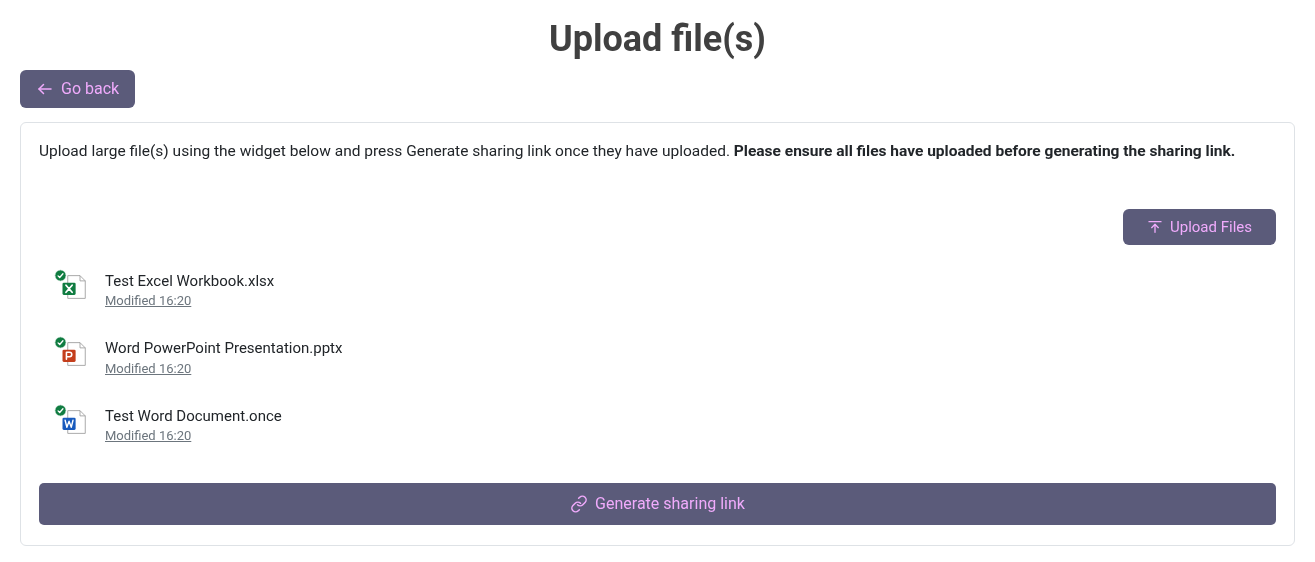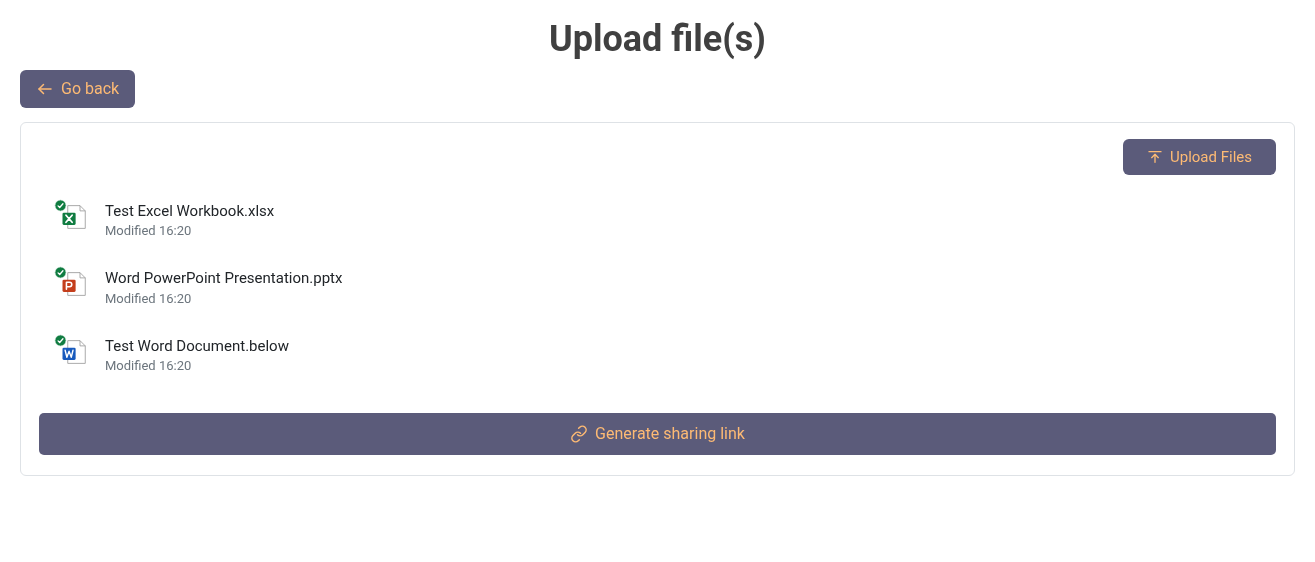--- a/index.html
+++ b/index.html
@@ -31,7 +31,7 @@
   }
   .btn-primary {
     background: #5b5b7a;
-    color: #fdba74;
+    color: #f0abfc;
   }
   .back-btn {
     padding: 10px 16px;

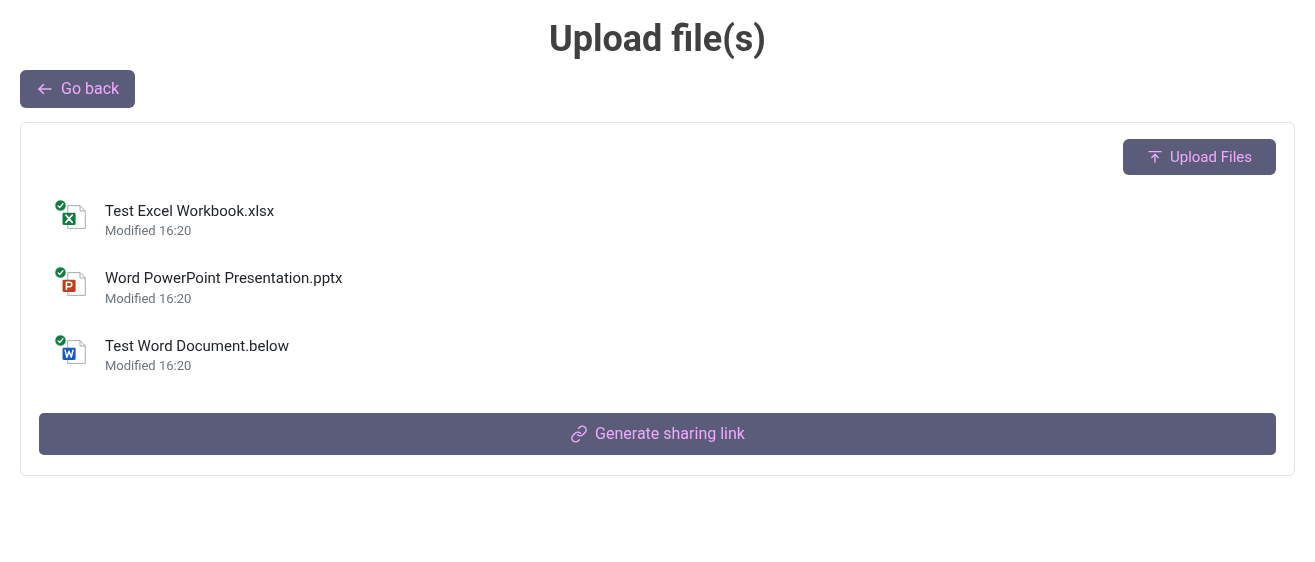--- a/index.html
+++ b/index.html
@@ -112,6 +112,9 @@
 
 <div class="card">
 
+  <p class="instructions">
+    <span>Upload large file(s) using the widget below and press Generate sharing link once they have uploaded. </span><strong>Please ensure all files have uploaded before generating the sharing link.</strong>
+  </p>
 
   <div class="upload-row">
     <button class="btn btn-primary upload-btn">

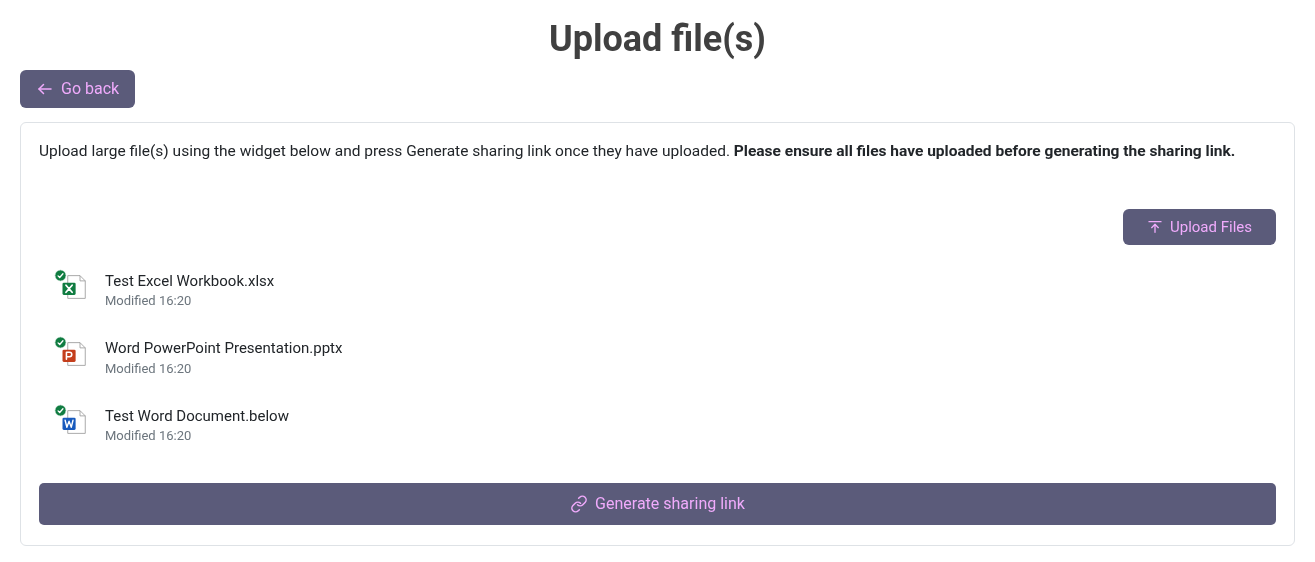--- a/index.html
+++ b/index.html
@@ -84,7 +84,7 @@
   }
   .file-meta { display: flex; flex-direction: column; }
   .file-name { font-size: 15px; color: #212529; line-height: 1.35; }
-  .file-modified { font-size: 13px; color: #6c757d; margin-top: 2px; }
+  .file-modified { font-size: 13px; color: #6c757d; margin-top: 2px; text-decoration: underline; }
   .generate-btn {
     width: 100%;
     justify-content: center;

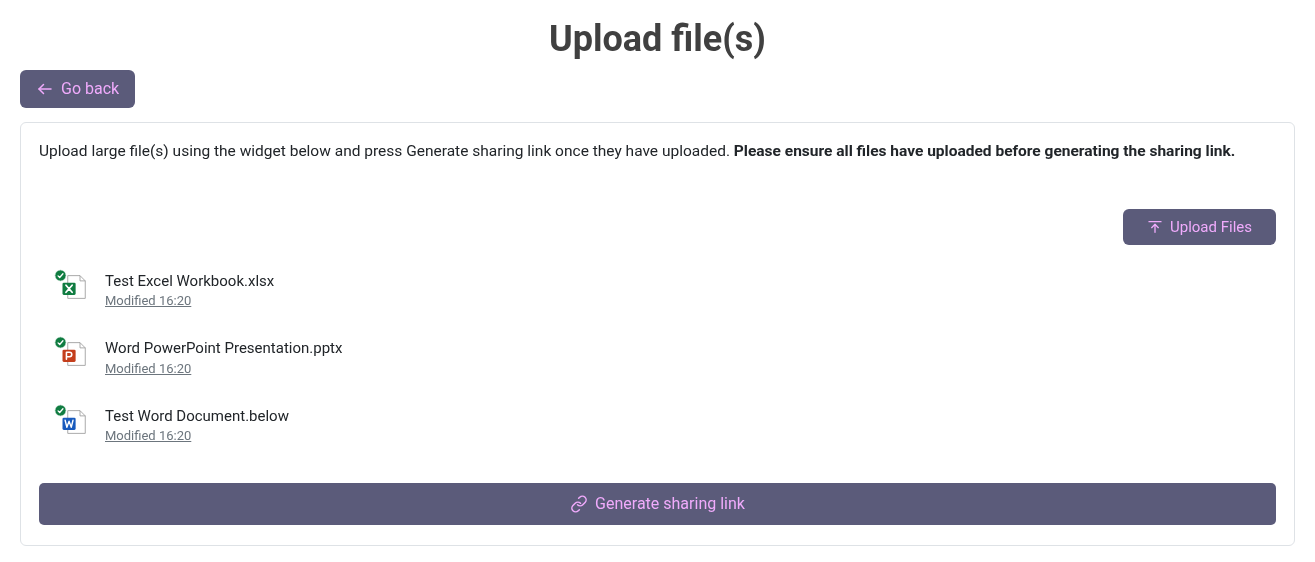--- a/index.html
+++ b/index.html
@@ -181,7 +181,7 @@
         </svg>
       </div>
       <div class="file-meta">
-        <span class="file-name">Test Word Document.below</span>
+        <span class="file-name">Test Word Document.once</span>
         <span class="file-modified">Modified 16:20</span>
       </div>
     </div>

